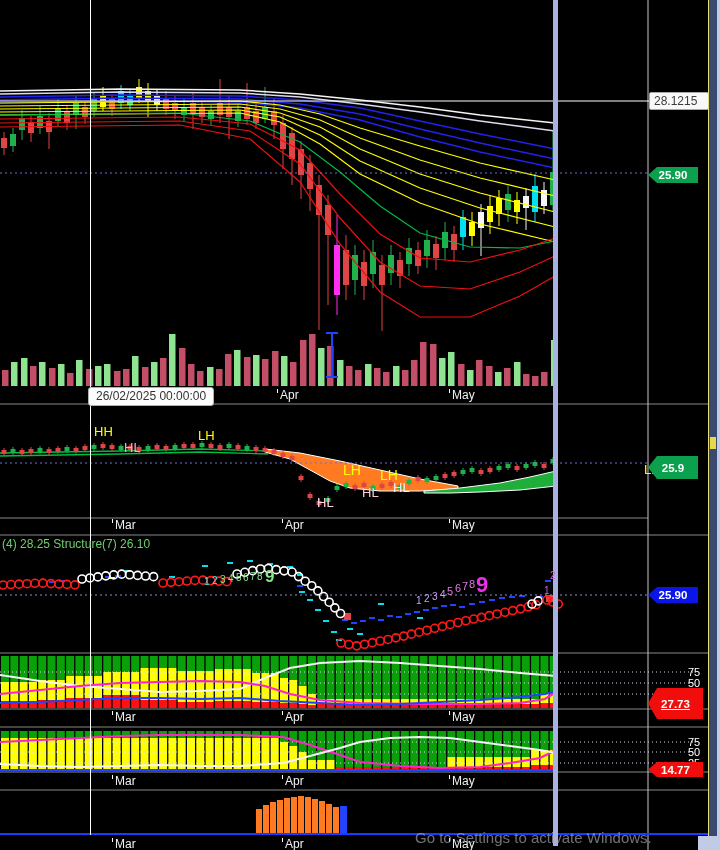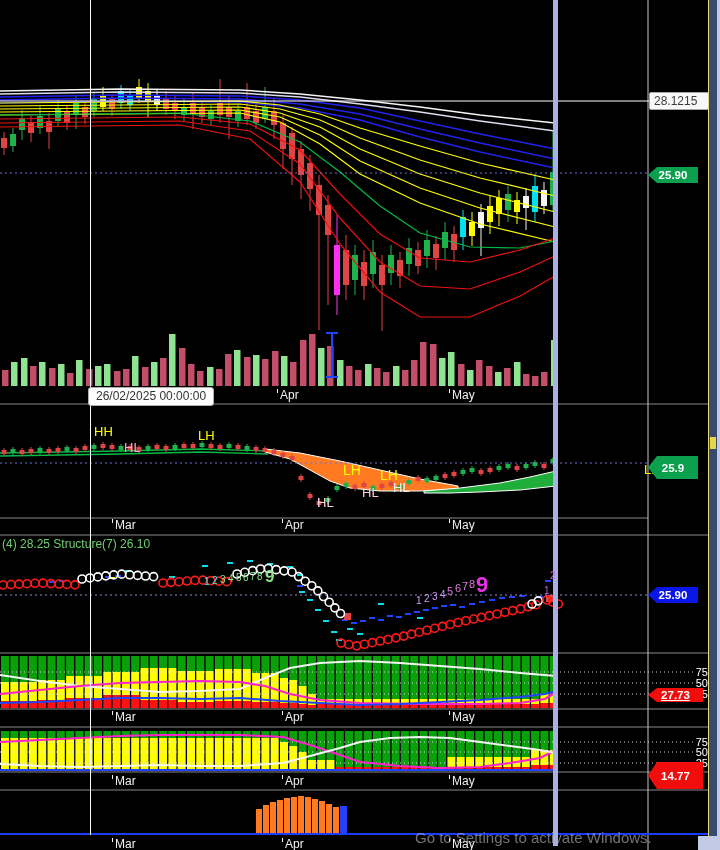--- a/index.html
+++ b/index.html
@@ -12,7 +12,7 @@
   .axis-label{position:absolute;color:#f0f0f0;font-size:12px;white-space:nowrap;}
   .axis-tick{position:absolute;width:1px;height:4px;background:#fff;}
   .marker{position:absolute;white-space:nowrap;line-height:1;}
-  .scale-num{position:absolute;left:680px;width:28px;text-align:right;color:#fff;font-size:11px;}
+  .scale-num{position:absolute;left:680px;width:28px;text-align:center;color:#fff;font-size:11px;}
   .tag{position:absolute;left:648px;color:#fff;font-weight:bold;font-size:11.5px;
        display:flex;align-items:center;justify-content:center;
        clip-path:polygon(0 50%,9px 0,100% 0,100% 100%,9px 100%);z-index:4;}

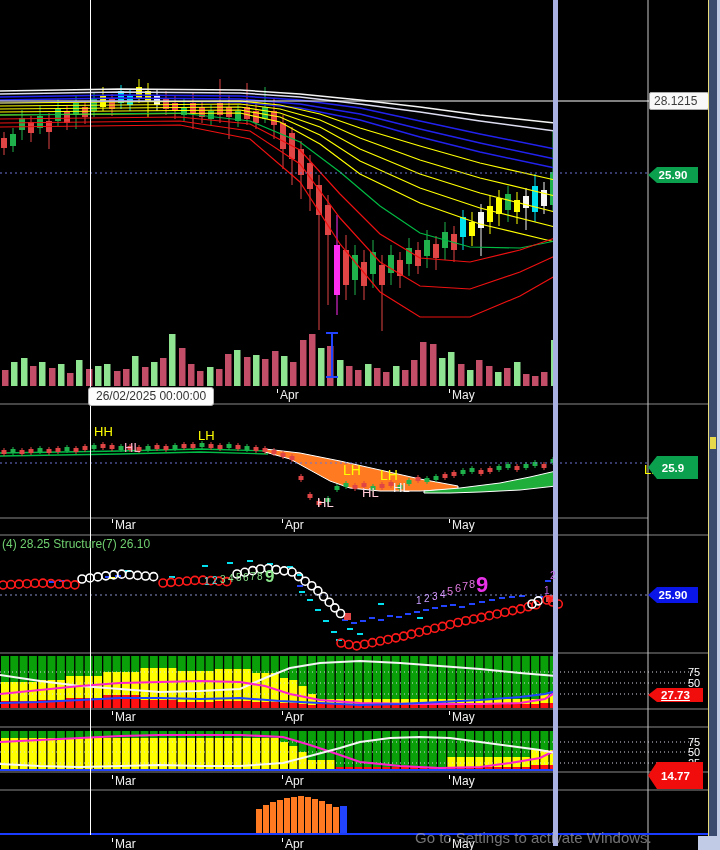--- a/index.html
+++ b/index.html
@@ -950,7 +950,7 @@
       <div class="tag green" style="height: 16px; top: 167px;">25.90</div>
       <div class="tag green" style="height: 23px; top: 456px;">25.9</div>
       <div class="tag blue" style="height: 16px; top: 587px;">25.90</div>
-      <div class="tag red" style="height: 14px; top: 688px; text-decoration: underline;">27.73</div>
+      <div class="tag red" style="height: 31px; top: 688px; text-decoration: underline;">27.73</div>
       <div class="tag red" style="height: 27px; top: 762px;">14.77</div>
       <div class="scale-num" style="top: 666px;">75</div>
       <div class="scale-num" style="top: 677px;">50</div>

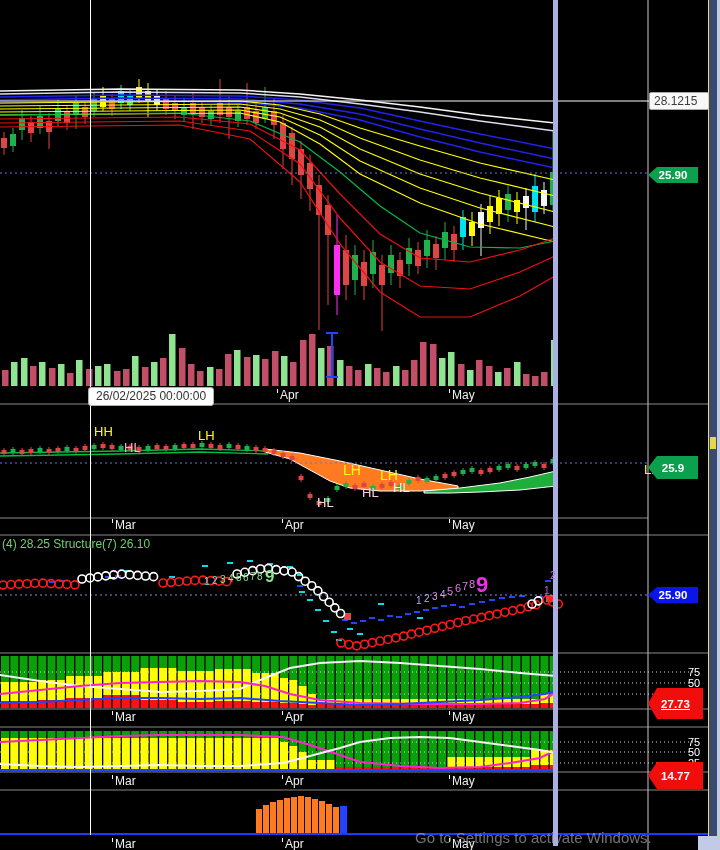--- a/index.html
+++ b/index.html
@@ -951,7 +951,7 @@
       <div class="tag green" style="height: 23px; top: 456px;">25.9</div>
       <div class="tag blue" style="height: 16px; top: 587px;">25.90</div>
       <div class="tag red" style="height: 31px; top: 688px; text-decoration: underline;">27.73</div>
-      <div class="tag red" style="height: 27px; top: 762px;">14.77</div>
+      <div class="tag red" style="height: 15px; top: 762px;">14.77</div>
       <div class="scale-num" style="top: 666px;">75</div>
       <div class="scale-num" style="top: 677px;">50</div>
       <div class="scale-num" style="top: 688px;">25</div>

